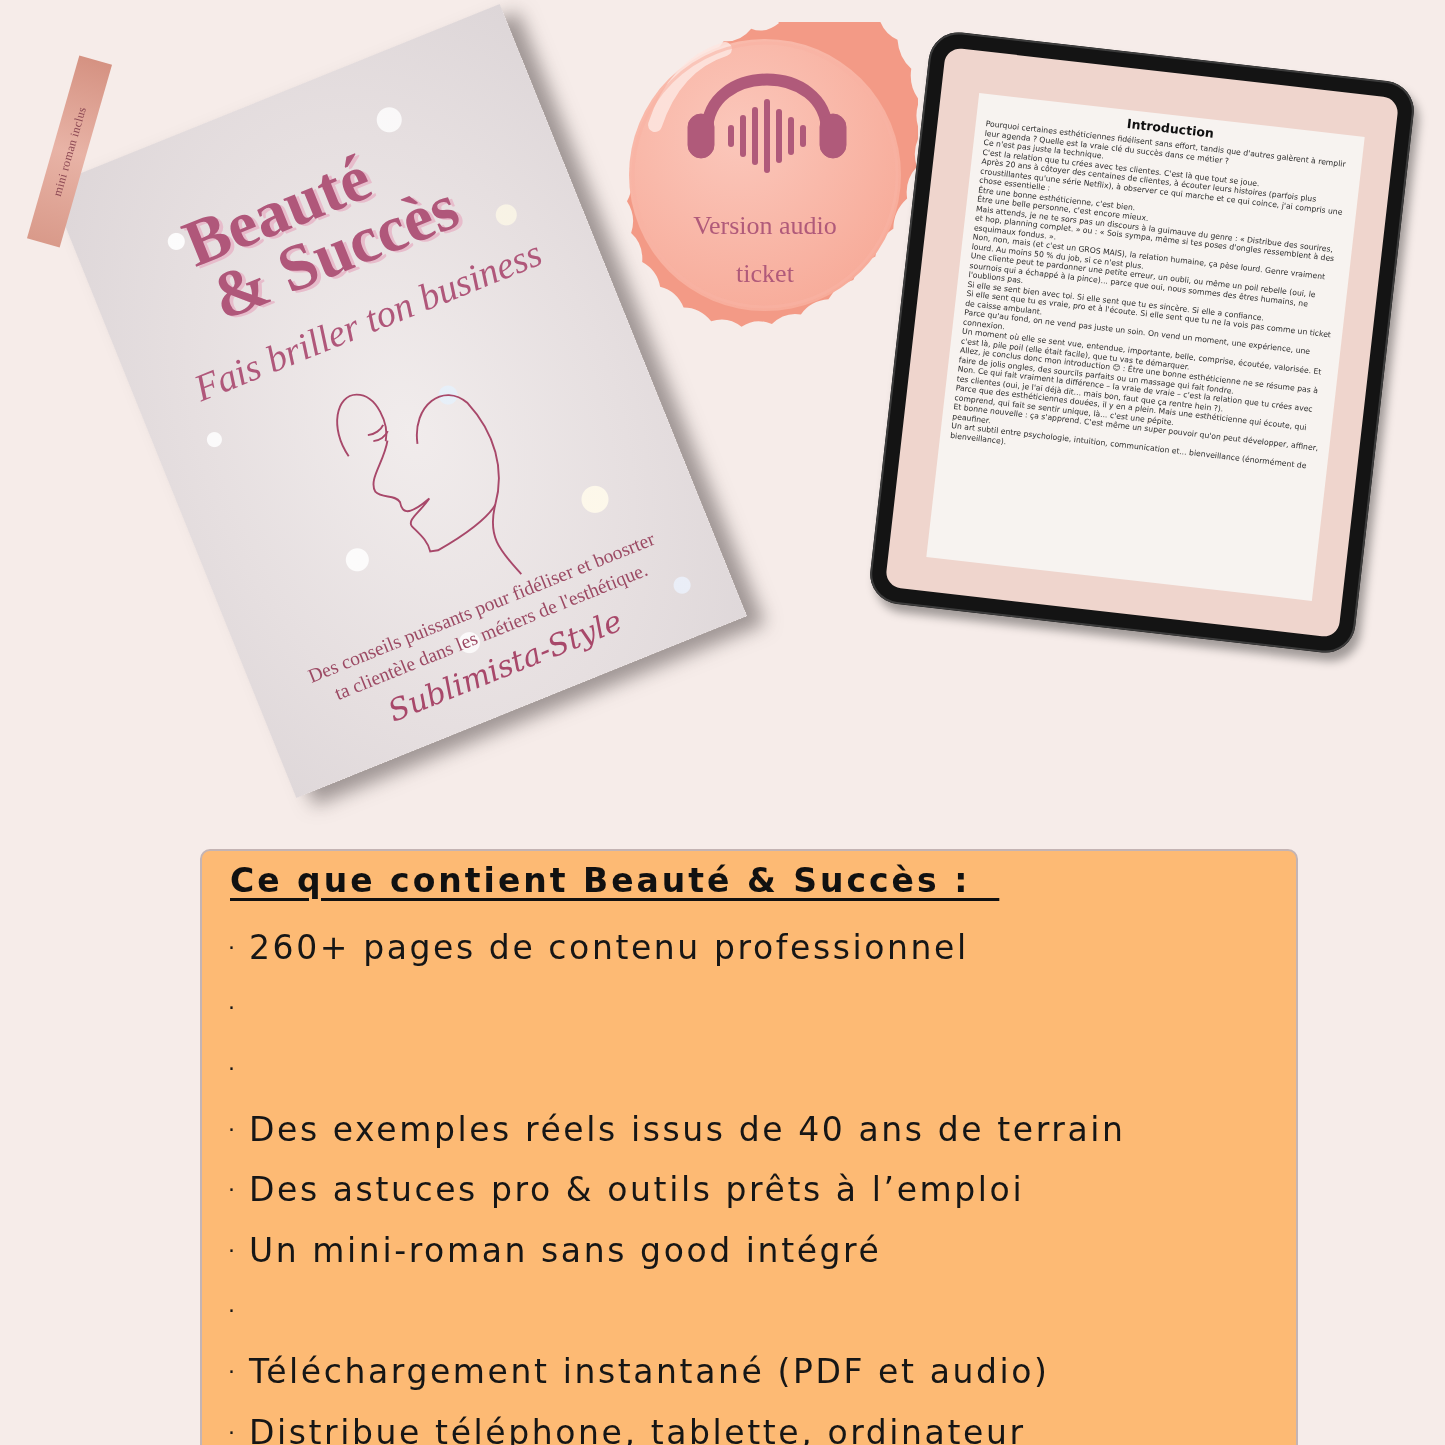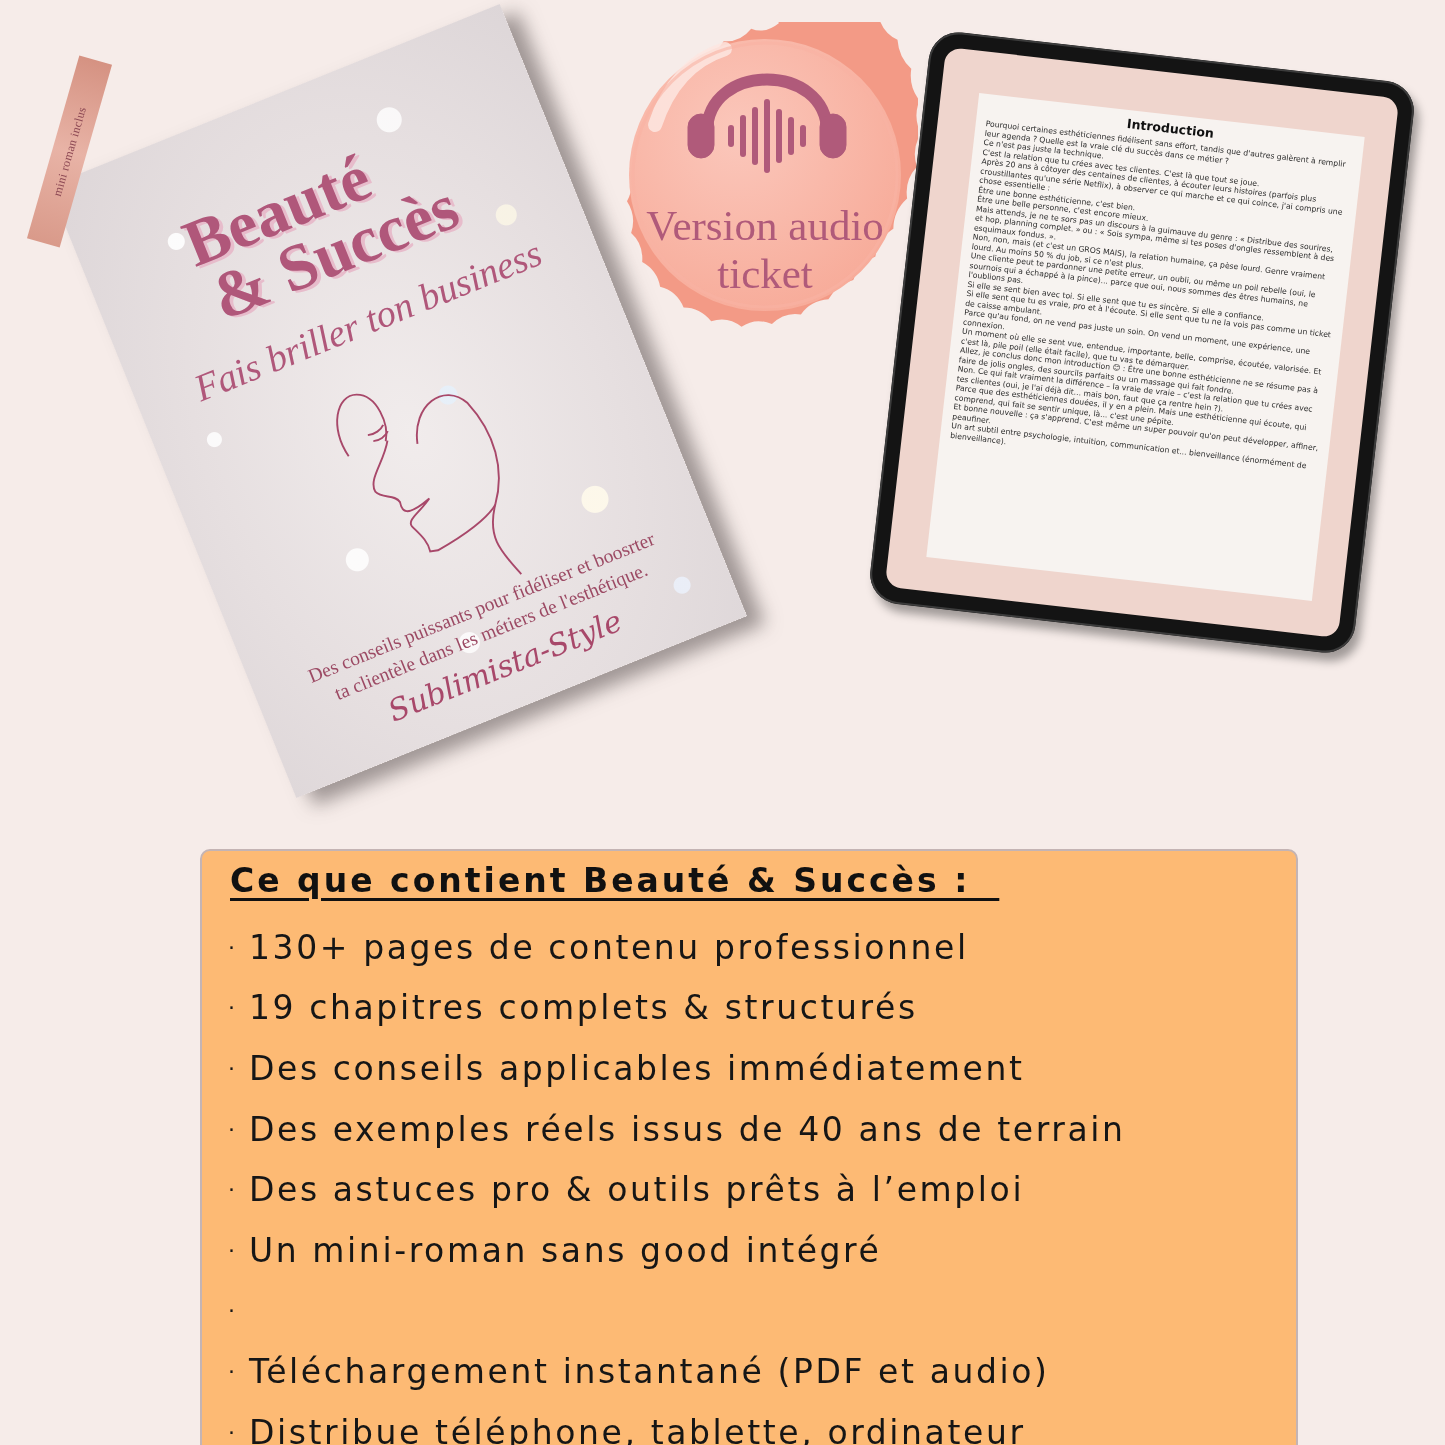--- a/index.html
+++ b/index.html
@@ -33,7 +33,7 @@
   
   .badge{position:absolute;left:612px;top:22px;width:306px;height:306px;}
   .badge svg{position:absolute;left:0;top:0;}
-  .badge .badge-text{position:absolute;left:0;right:0;top:180px;text-align:center;font-family:"Liberation Serif",serif;color:#b05a7a;font-size:43px;line-height:48px;}
+  .badge .badge-text{position:absolute;left:0;right:0;top:180px;text-align:center;font-family:"Liberation Serif",serif;color:#b05a7a;font-size:26px;line-height:48px;}
 
   
   .tablet{position:absolute;left:898px;top:55px;width:488px;height:575px;transform:rotate(6.5deg);transform-origin:center;

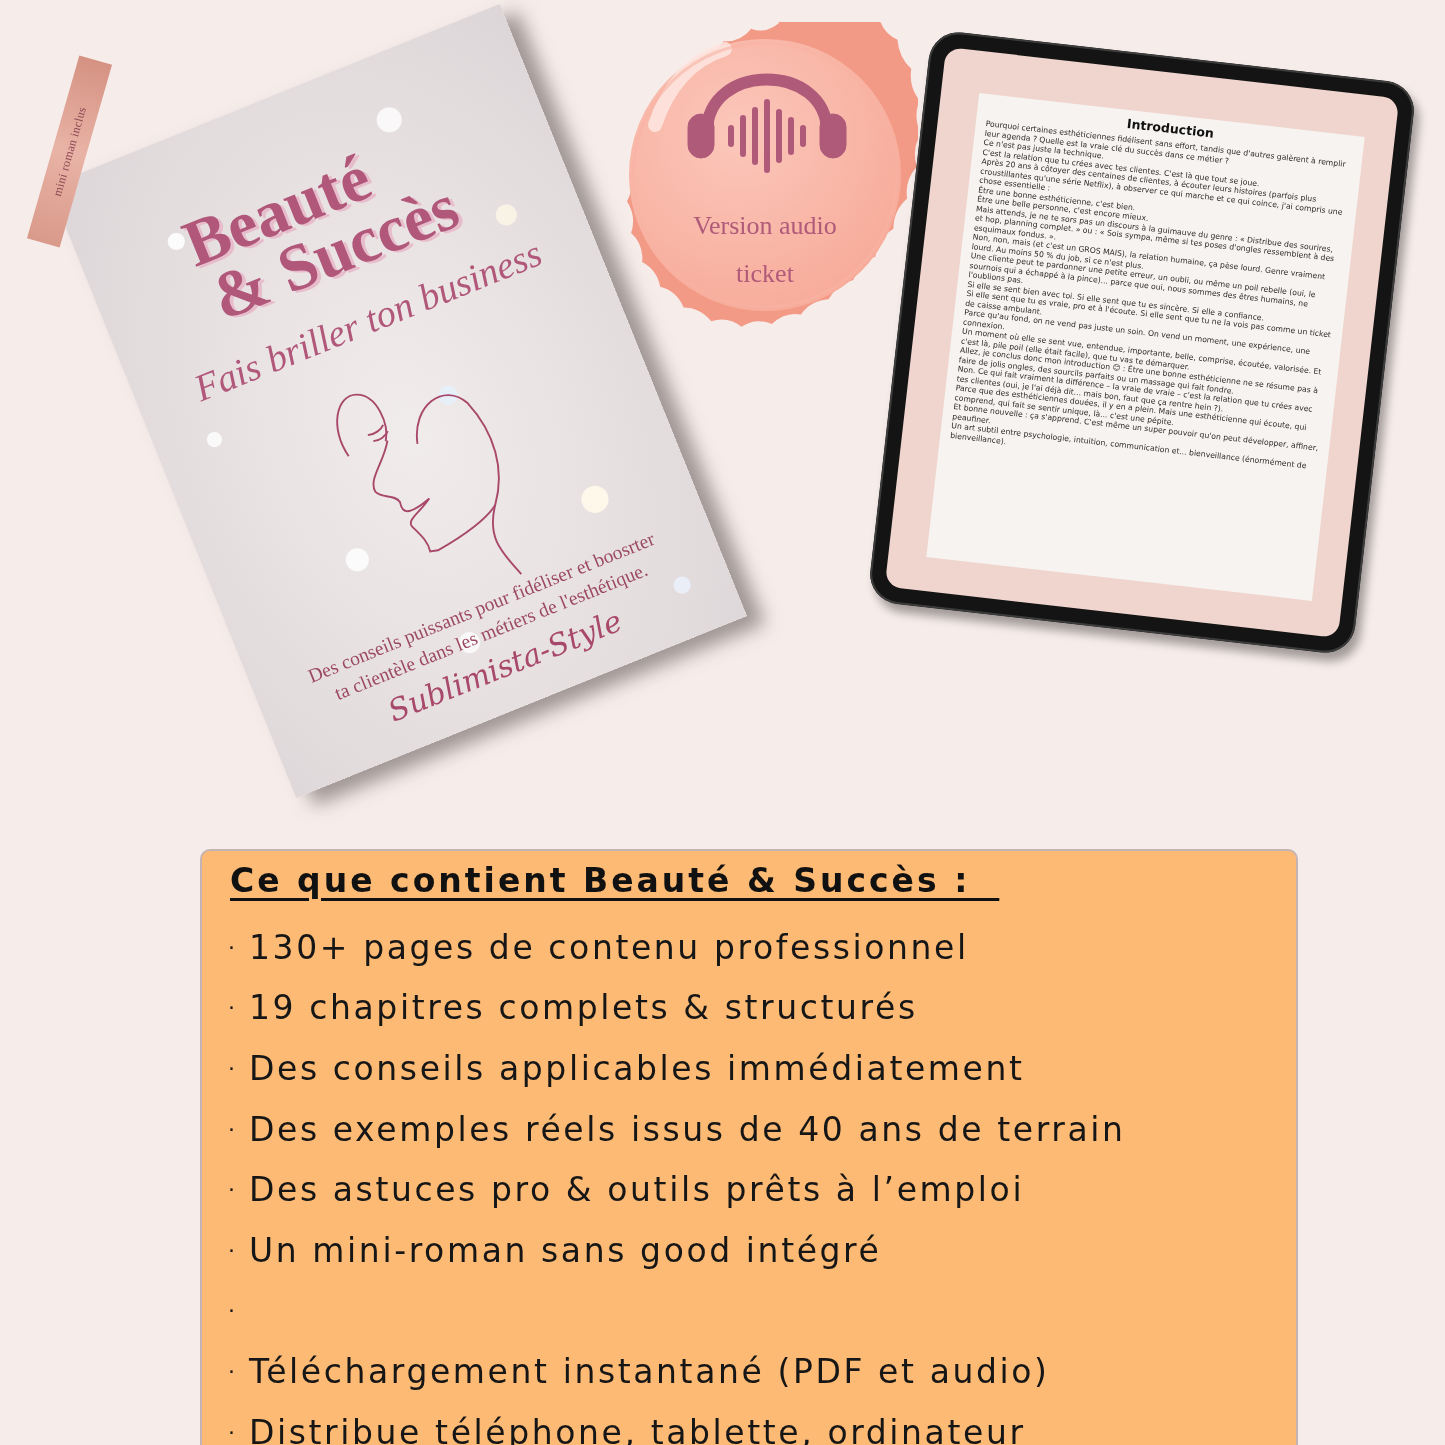--- a/index.html
+++ b/index.html
@@ -145,7 +145,7 @@
   <ul>
     <li>
         <span class="dot">·</span>
-        <span>130+ pages de contenu professionnel</span>
+        <span>260+ pages de contenu professionnel</span>
       </li>
     <li>
         <span class="dot">·</span>

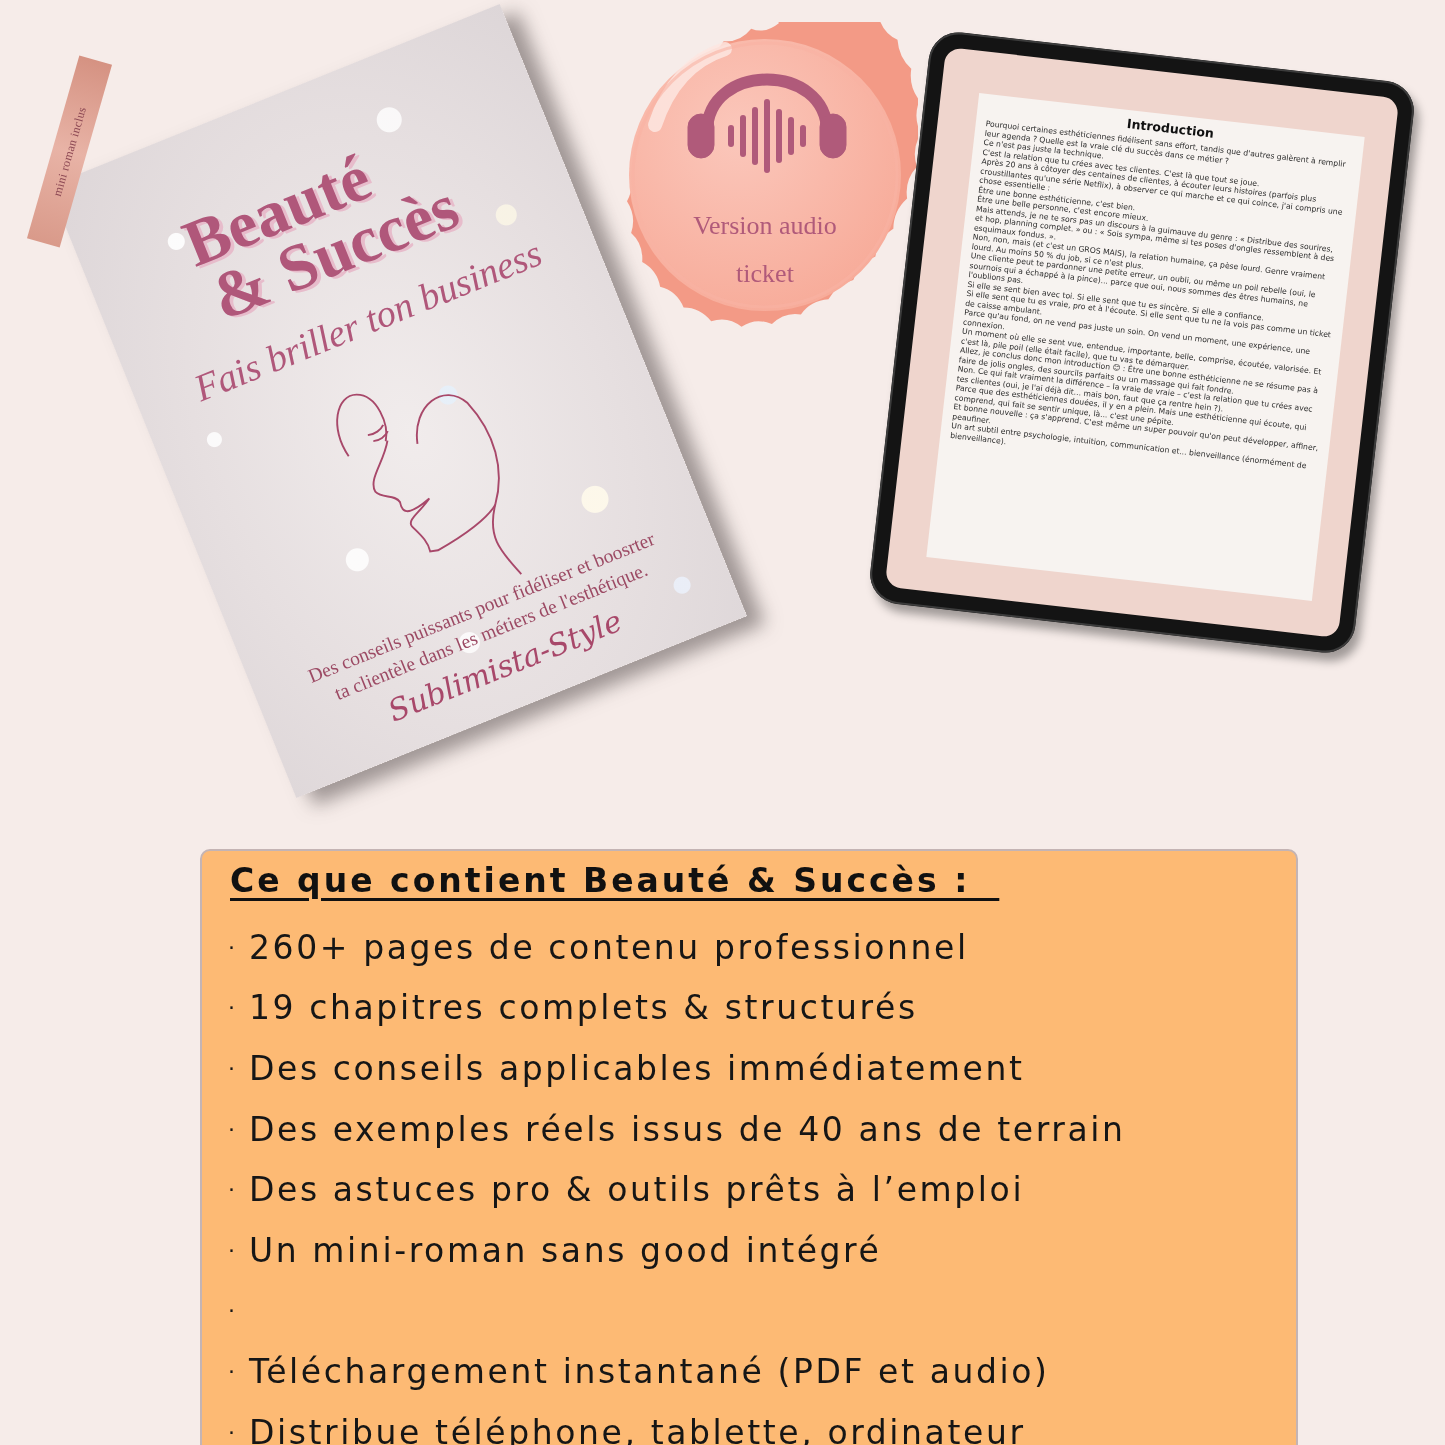--- a/index.html
+++ b/index.html
@@ -149,7 +149,6 @@
       </li>
     <li>
         <span class="dot">·</span>
-        <span>19 chapitres complets &amp; structurés</span>
       </li>
     <li>
         <span class="dot">·</span>

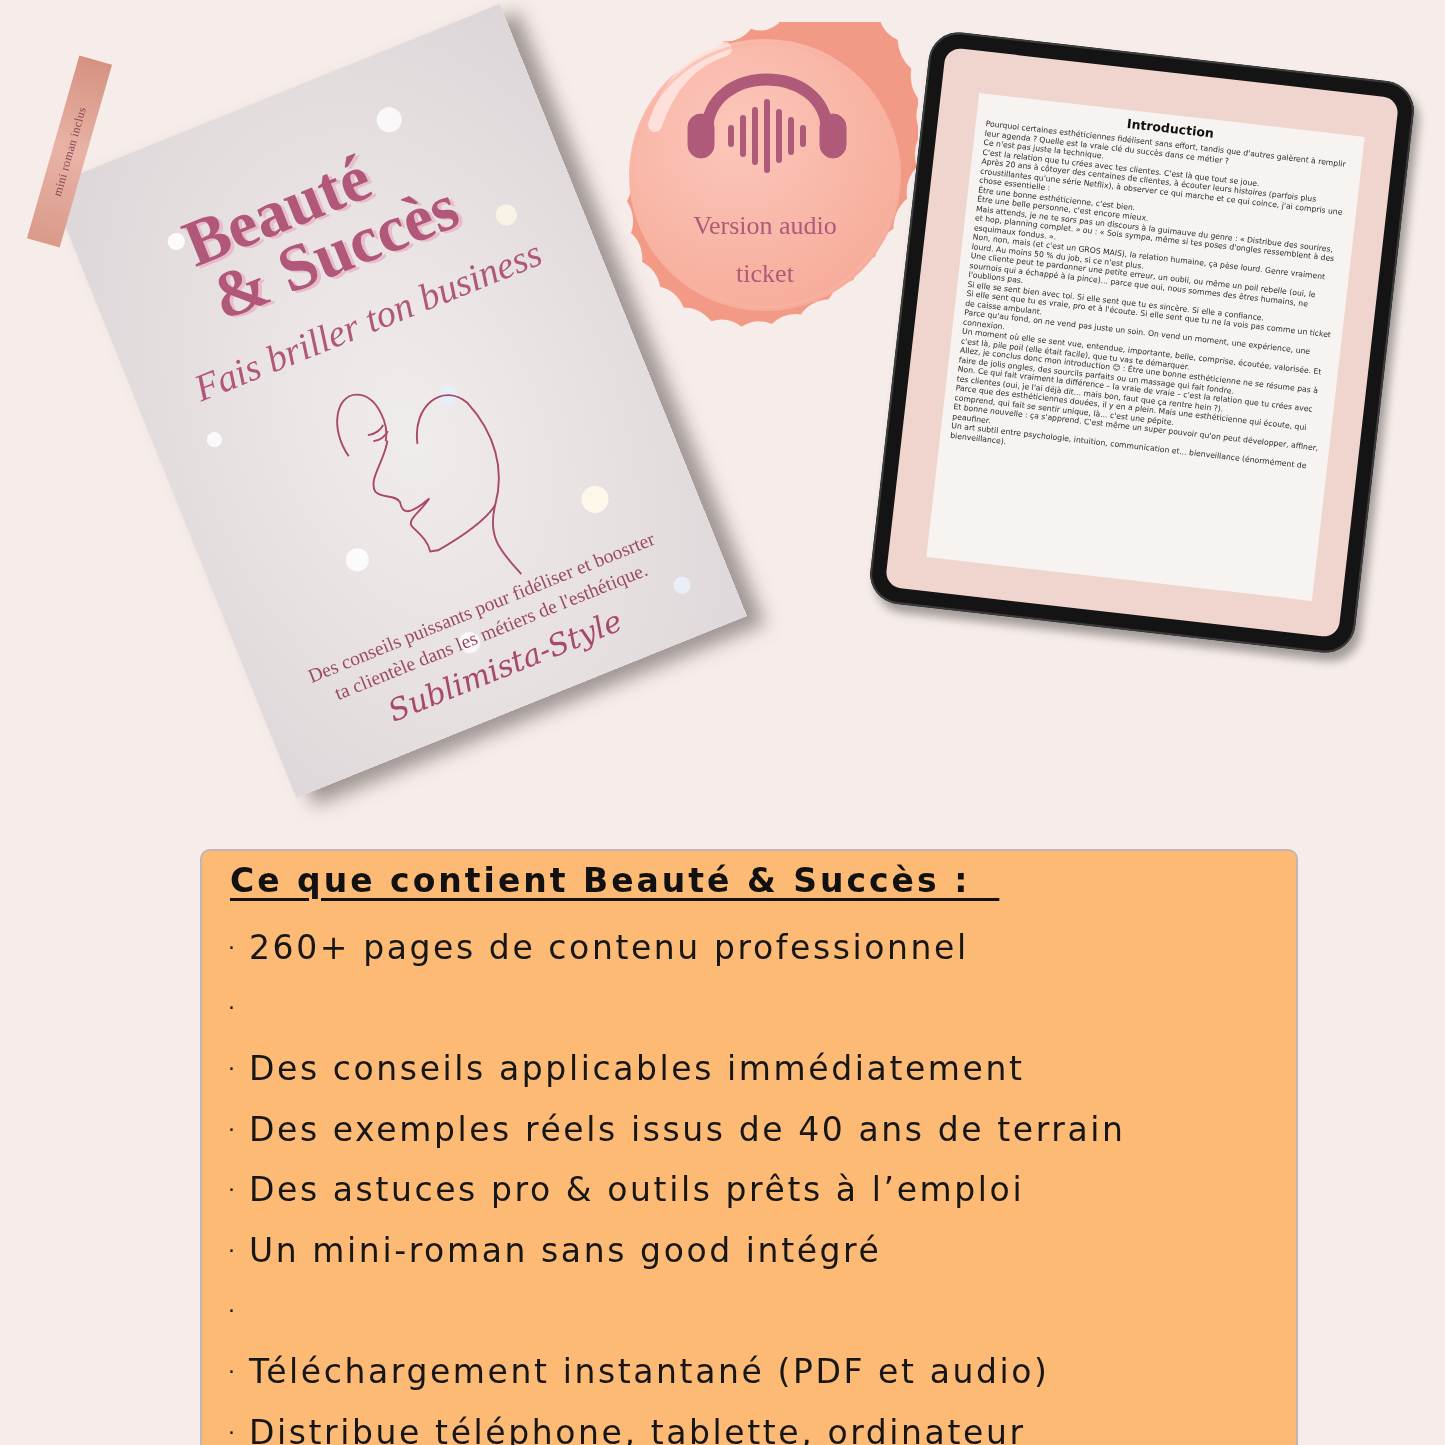--- a/index.html
+++ b/index.html
@@ -152,7 +152,6 @@
       </li>
     <li>
         <span class="dot">·</span>
-        <span>Des conseils applicables immédiatement</span>
       </li>
     <li>
         <span class="dot">·</span>

